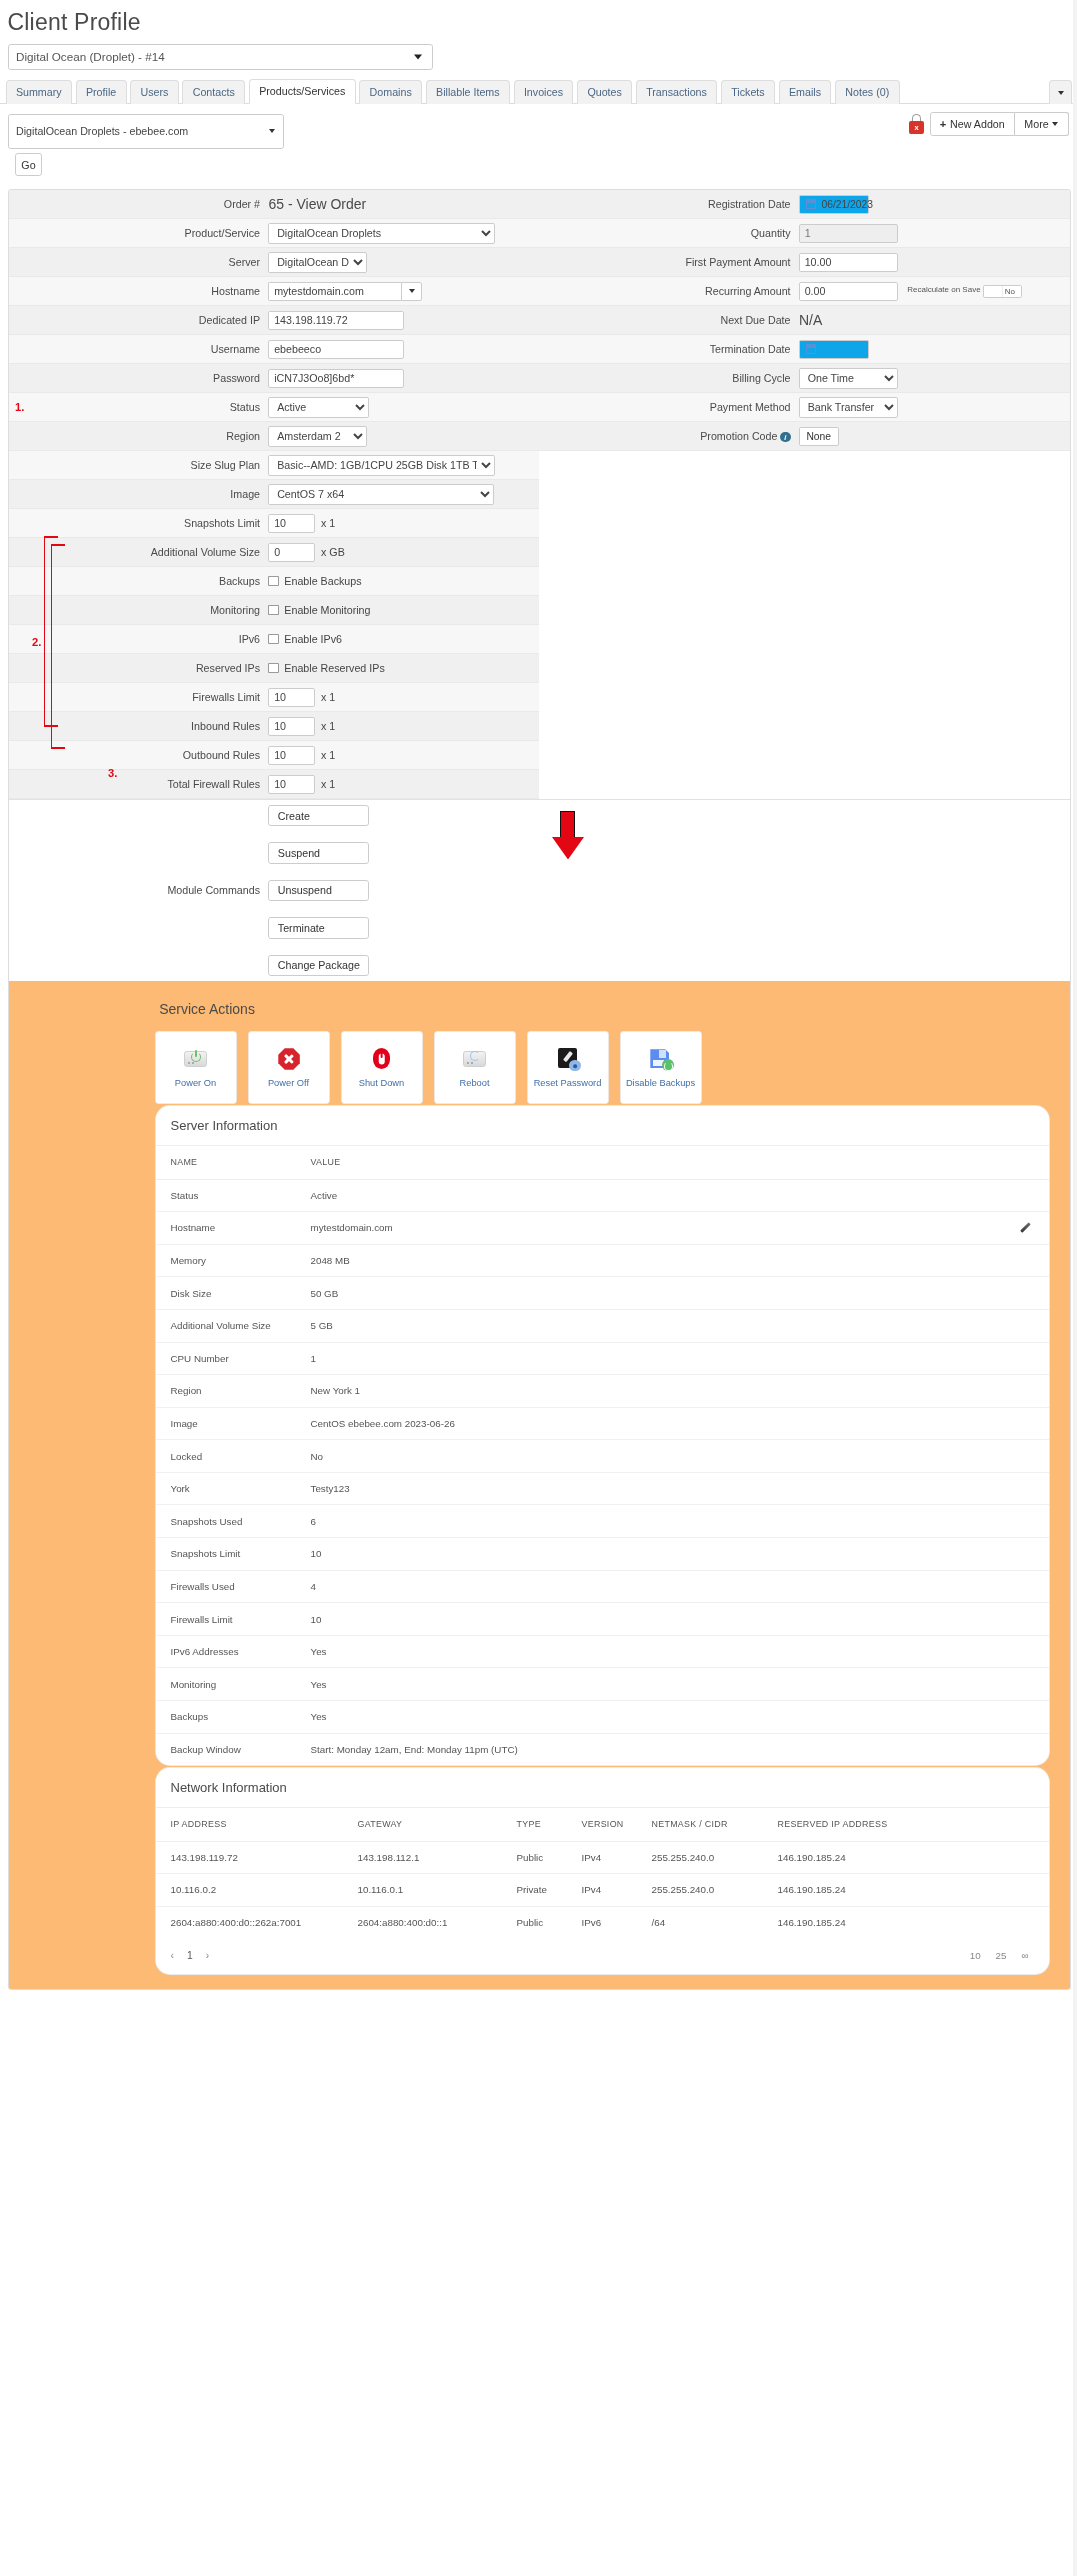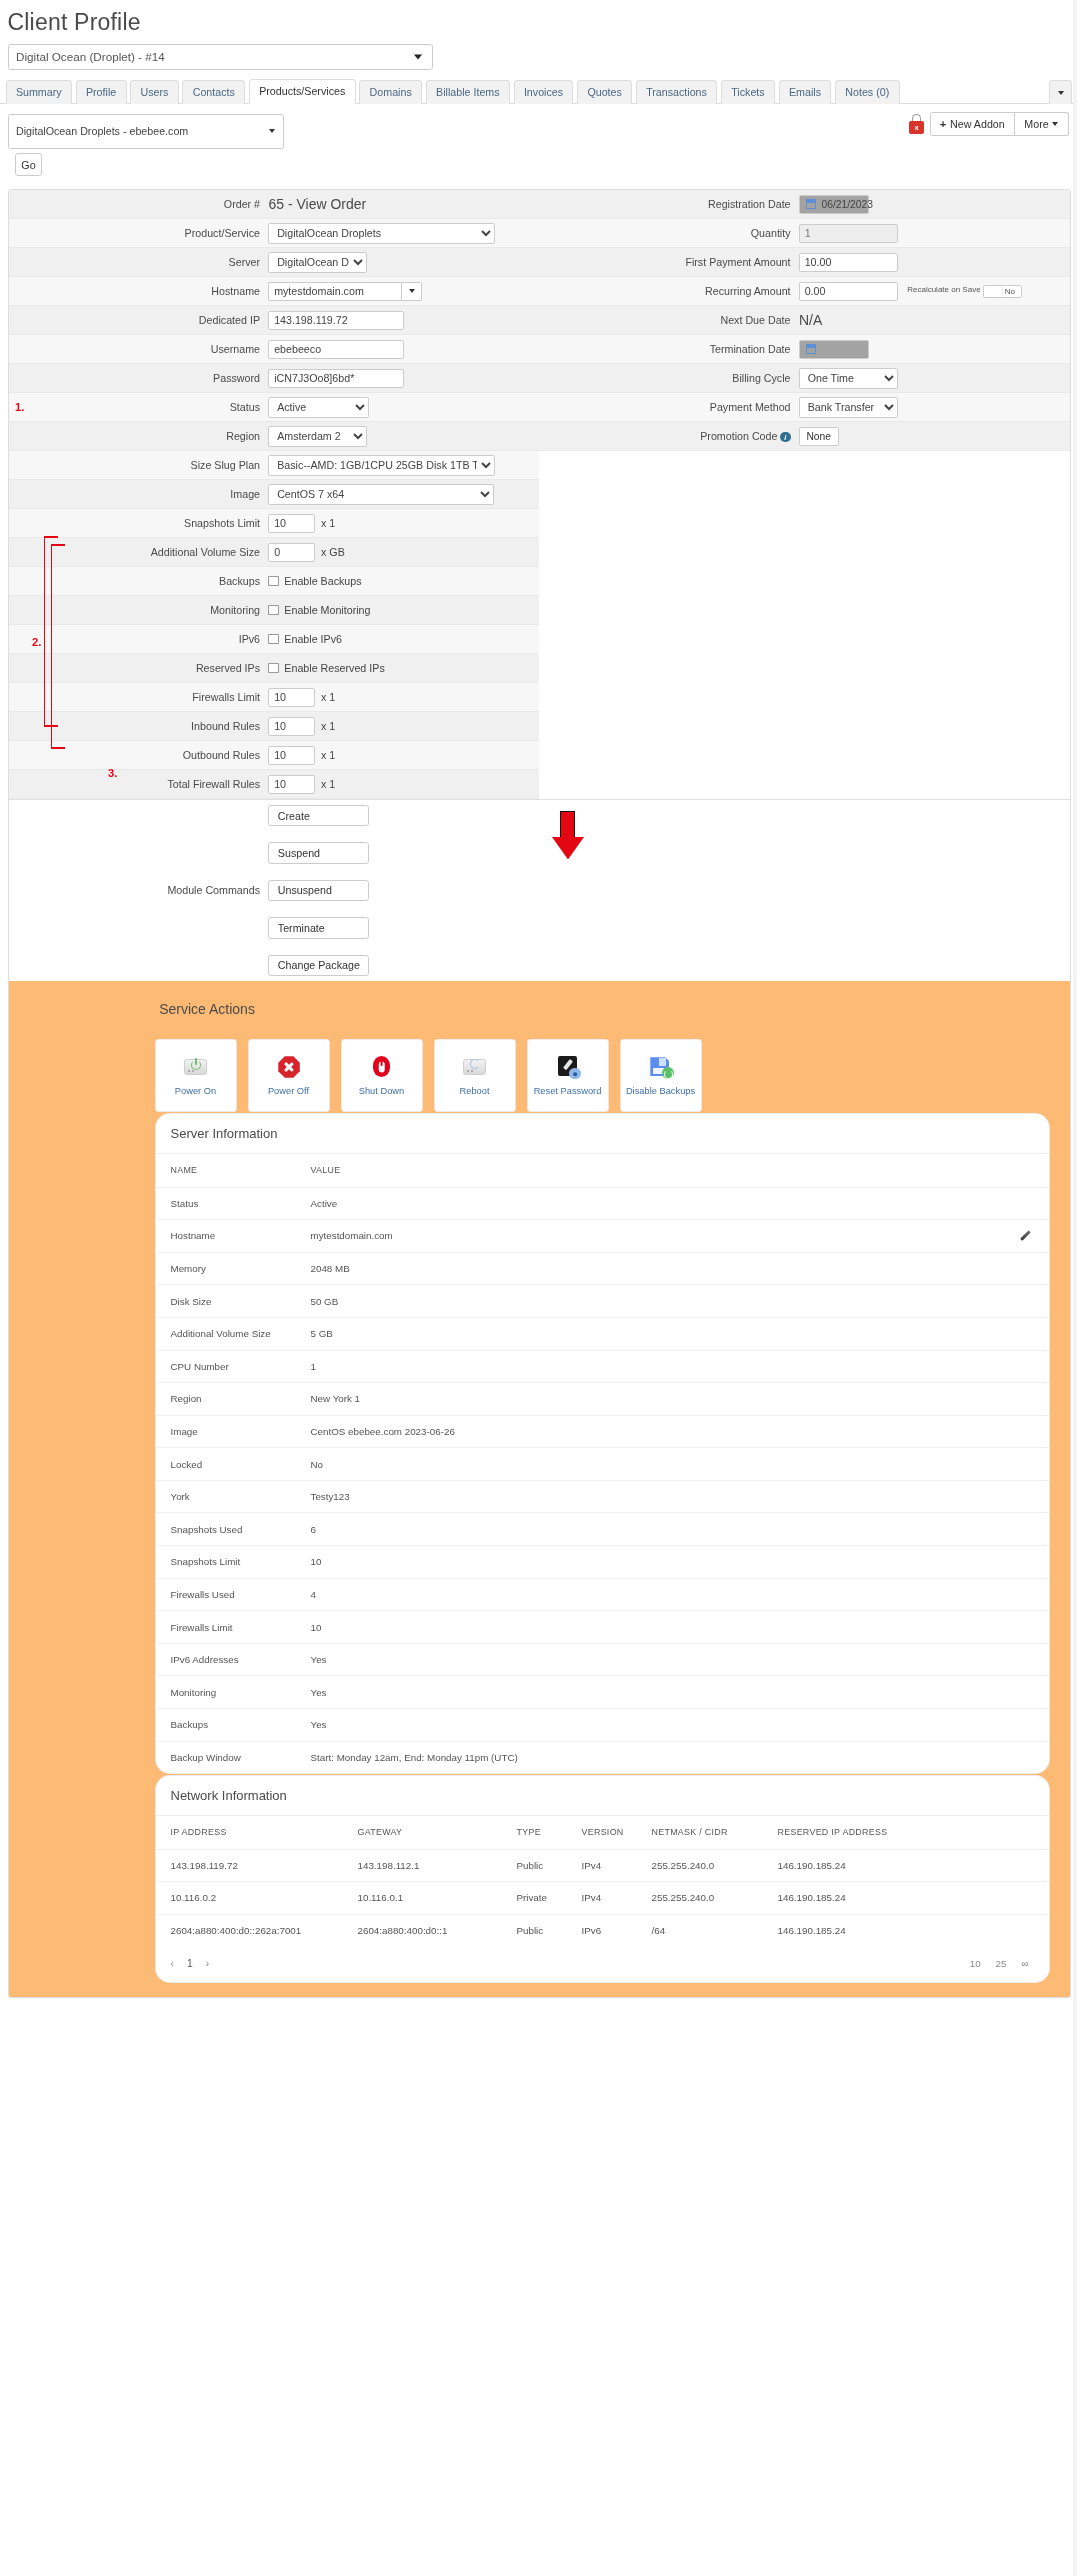--- a/index.html
+++ b/index.html
@@ -169,7 +169,7 @@
   .w-text{width:101px;}
   .date-wrap{
     position:relative;display:inline-flex;align-items:center;
-    height:19.6px;border:0.9px solid #ccc;background:#a3a3a3;border-radius:1.9px;
+    height:19.6px;border:0.9px solid #ccc;background:#0ea5e9;border-radius:1.9px;
     padding:0 5.6px;gap:5.6px;width:70px;
   }
   .date-wrap.wide{ width:70px; }

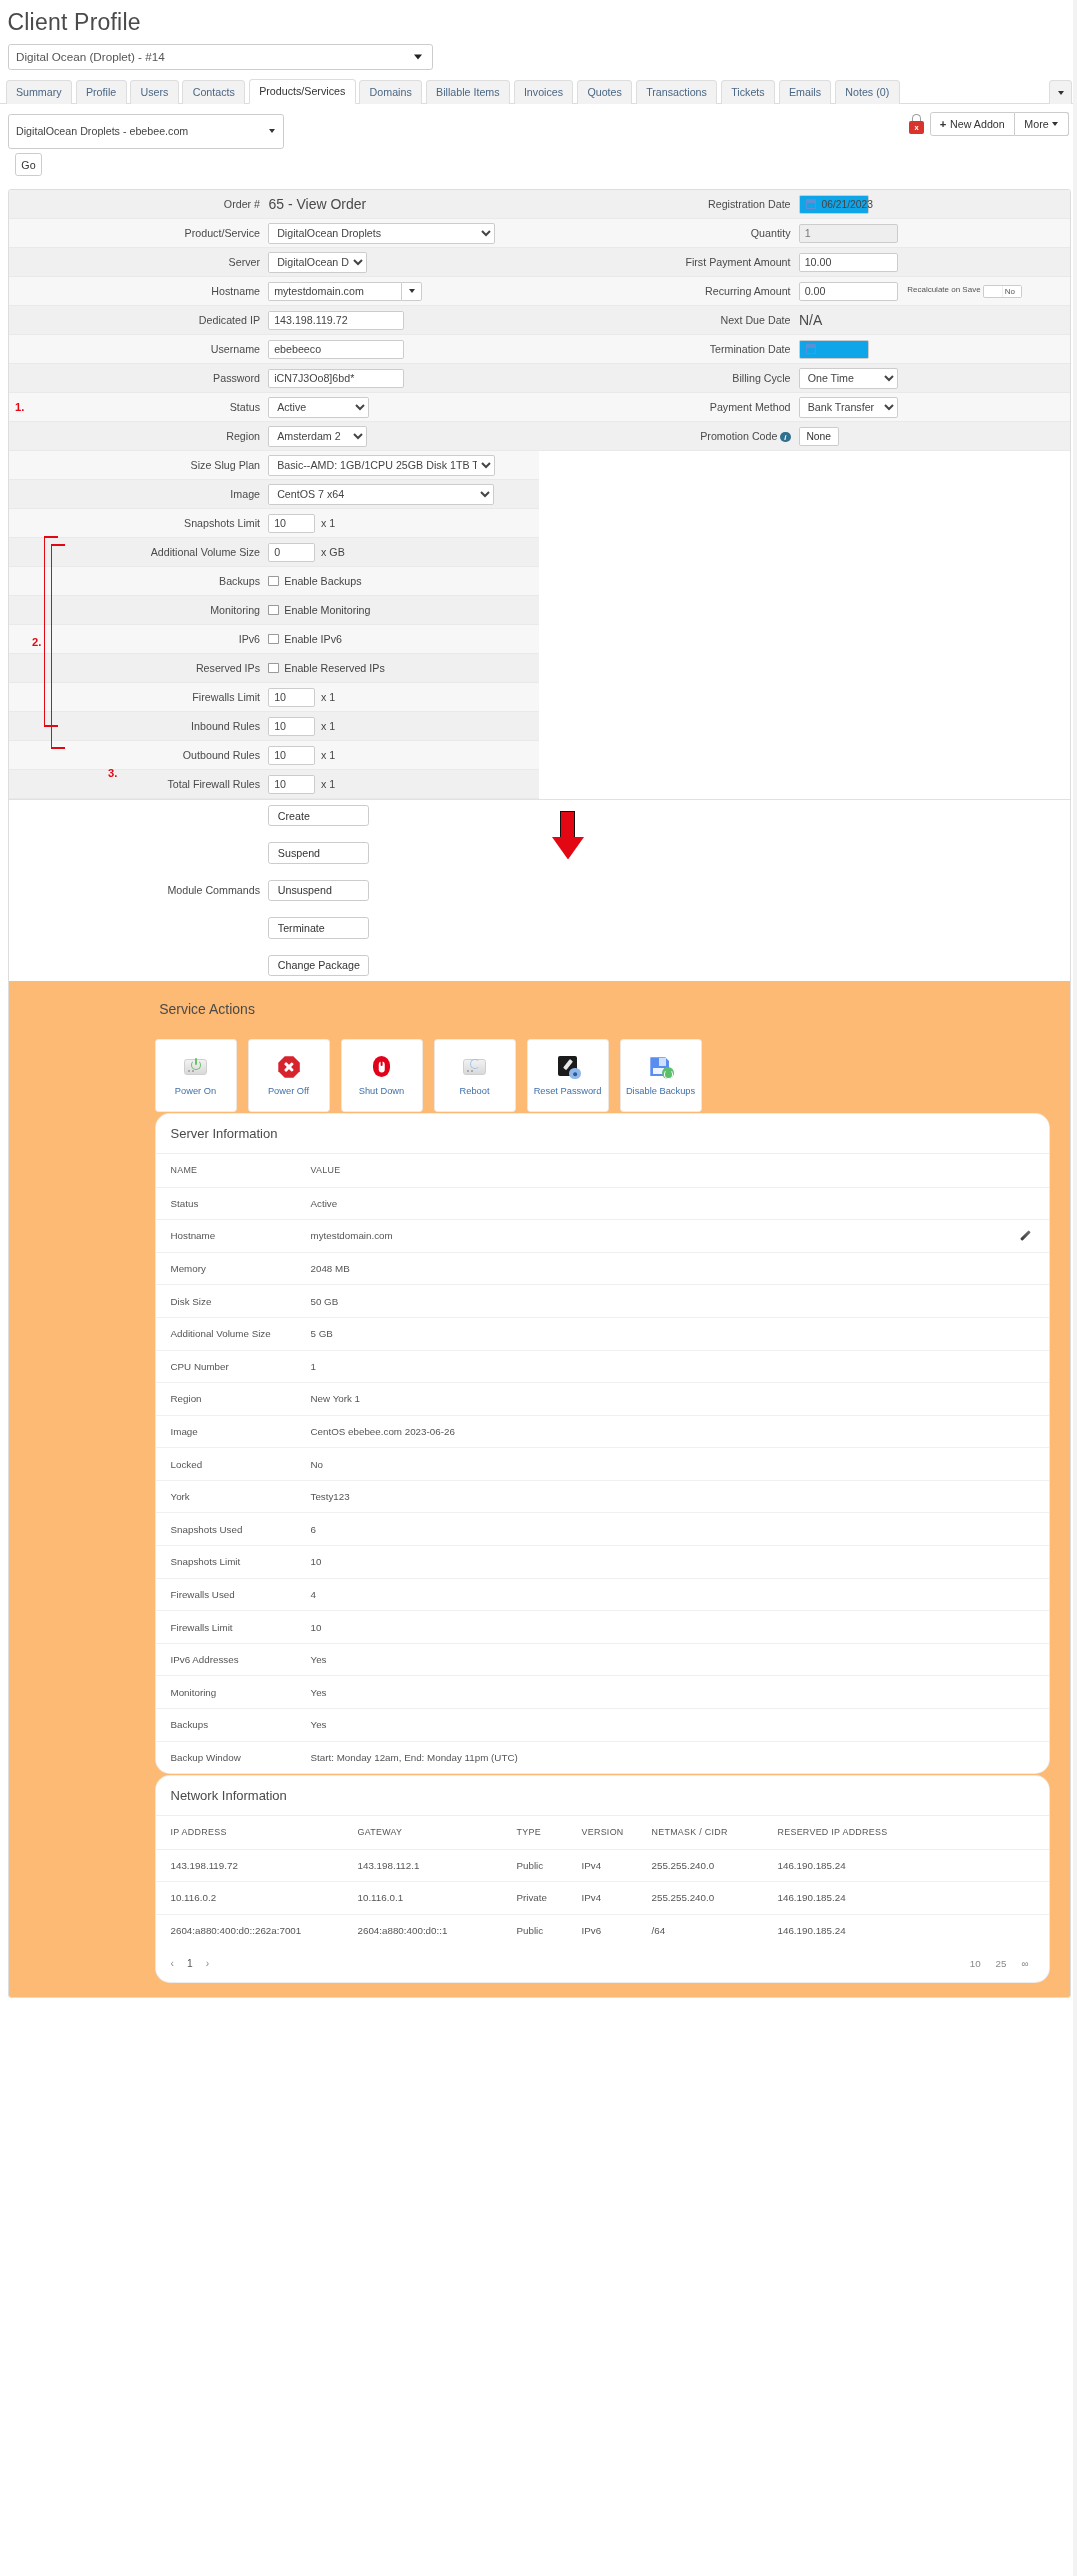--- a/index.html
+++ b/index.html
@@ -235,7 +235,6 @@
     width:80px;height:71px;background:#fff;border-radius:2.8px;
     display:flex;flex-direction:column;align-items:center;justify-content:center;gap:6.5px;
     box-shadow:0 0 0 0.9px #ececec;
-    margin-top:8px;
   }
   .sa-card .lab{ font-size:9.3px;color:#3f6fa8; }
   .sa-ico{ width:26px;height:24px;position:relative; }

